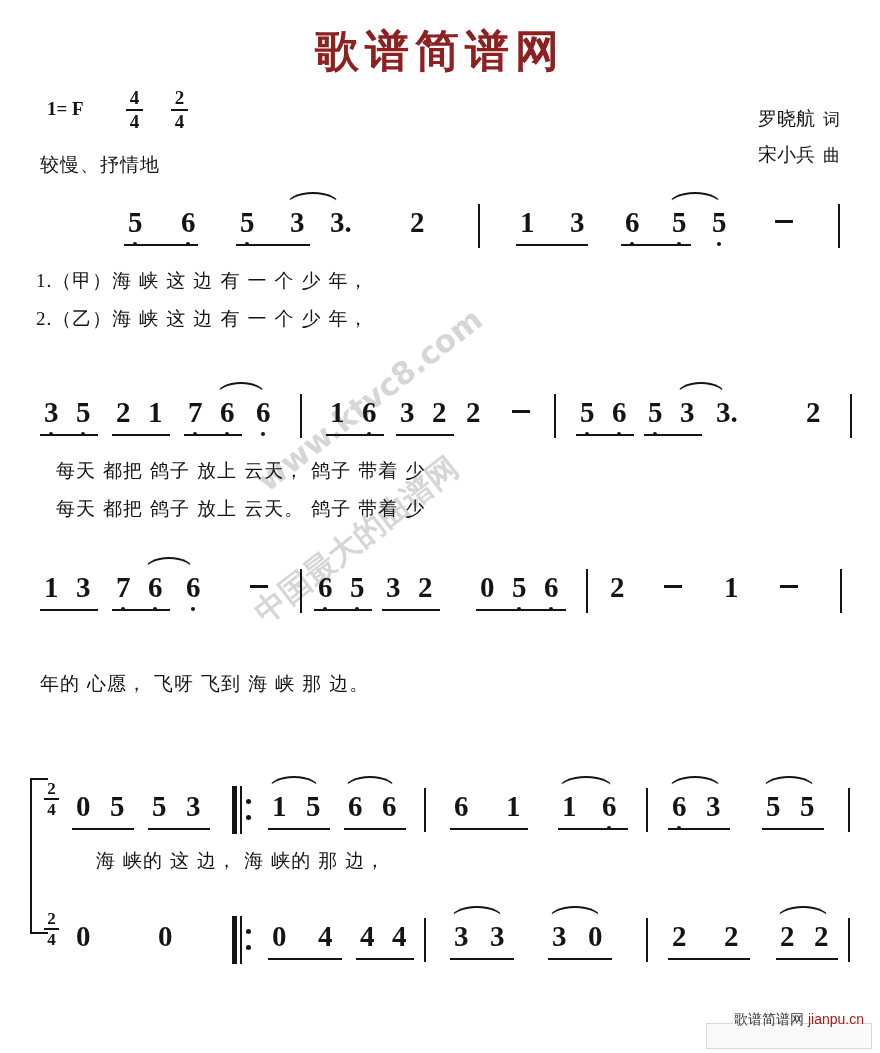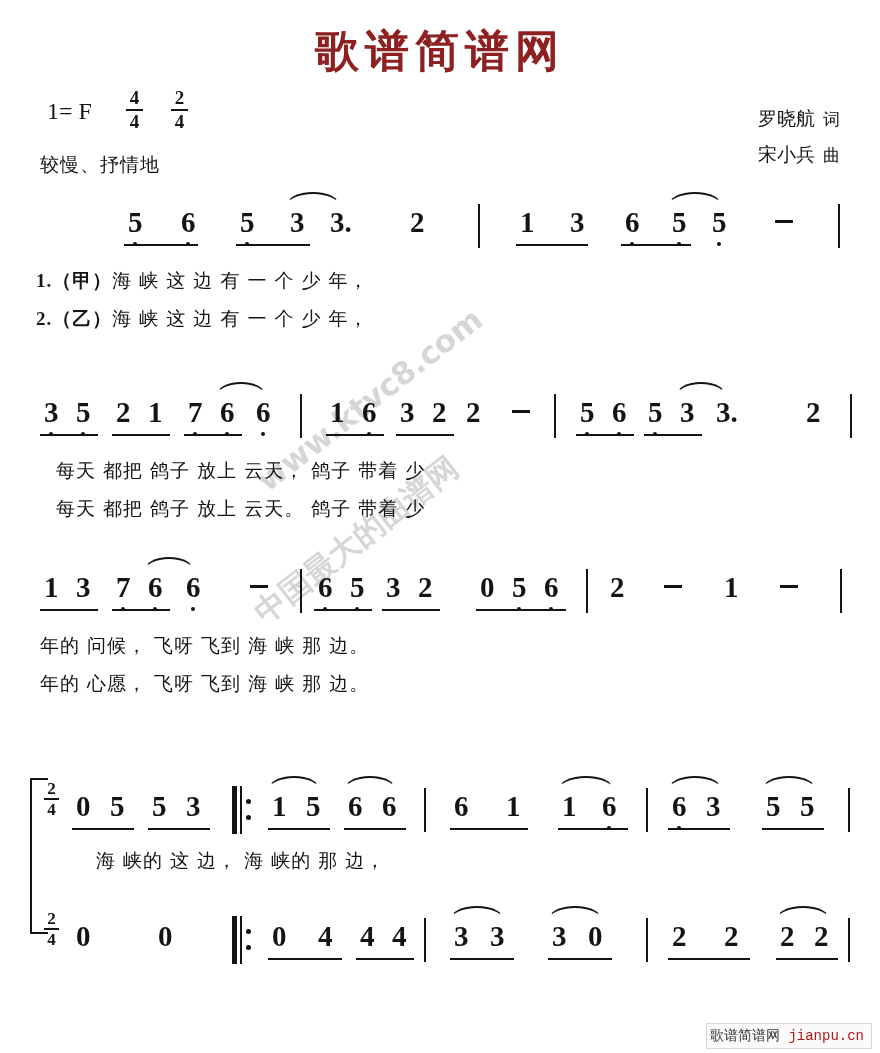--- a/index.html
+++ b/index.html
@@ -50,8 +50,8 @@
     position: absolute;
     left: 47px;
     top: 98px;
-    font-size: 24px;
-    font-weight: normal;
+    font-size: 19px;
+    font-weight: bold;
     font-family: "Liberation Serif", serif;
   }
   .meter {

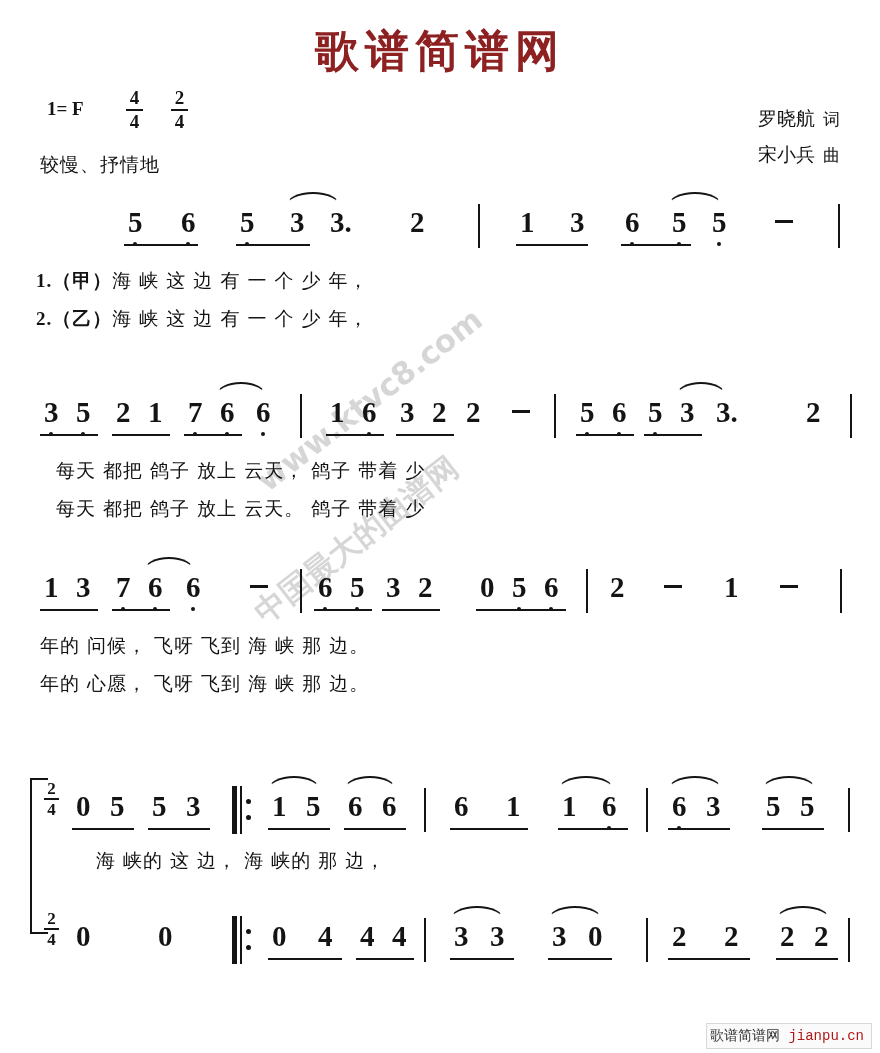--- a/index.html
+++ b/index.html
@@ -174,7 +174,7 @@
     white-space: nowrap;
     letter-spacing: 1px;
   }
-  .lyric-num { font-family: "Liberation Serif", serif; font-weight: bold; }
+  .lyric-num { font-family: "Liberation Serif", serif; }
 
   
   .repeat {

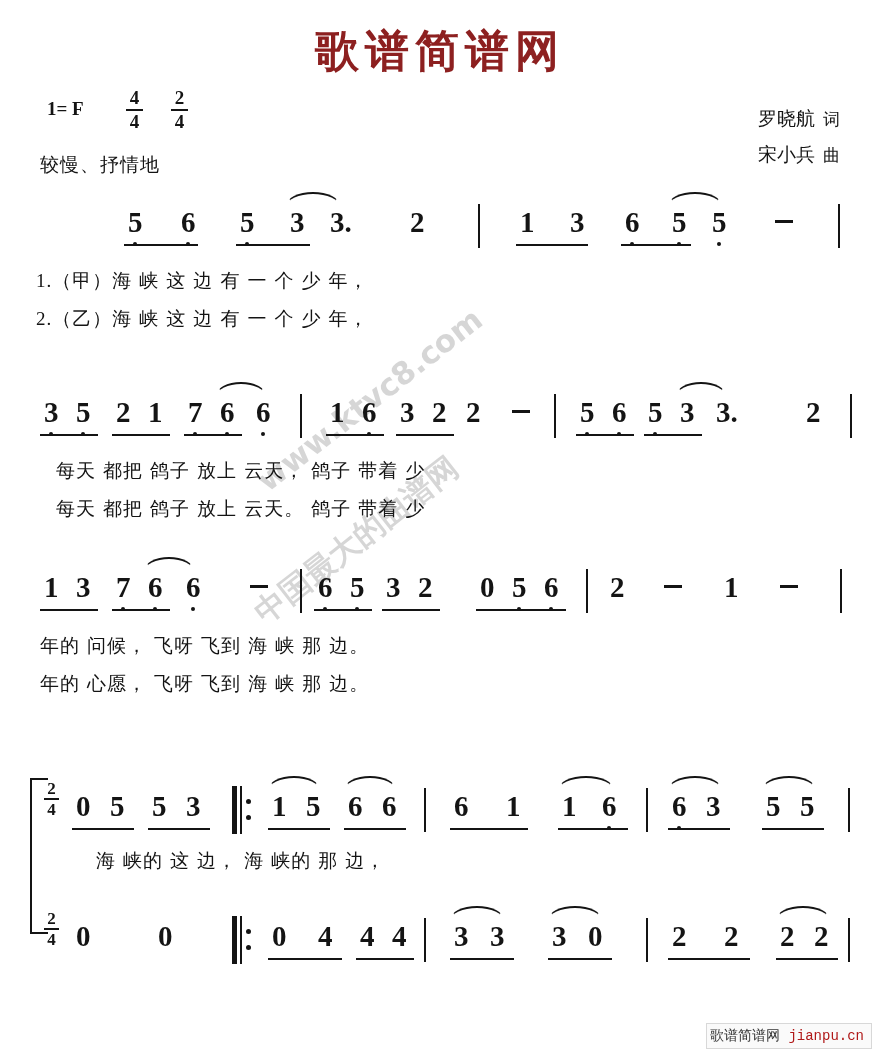--- a/index.html
+++ b/index.html
@@ -386,7 +386,6 @@
       <div class="barline" style="left:840px;top:4px;height:44px;"></div>
     </div>
 
-    <div class="lyric" style="left:40px;top:68px;">年的 问候，        飞呀 飞到      海 峡 那        边。</div>
     <div class="lyric" style="left:40px;top:106px;">年的 心愿，        飞呀 飞到      海 峡 那        边。</div>
   </div>
 

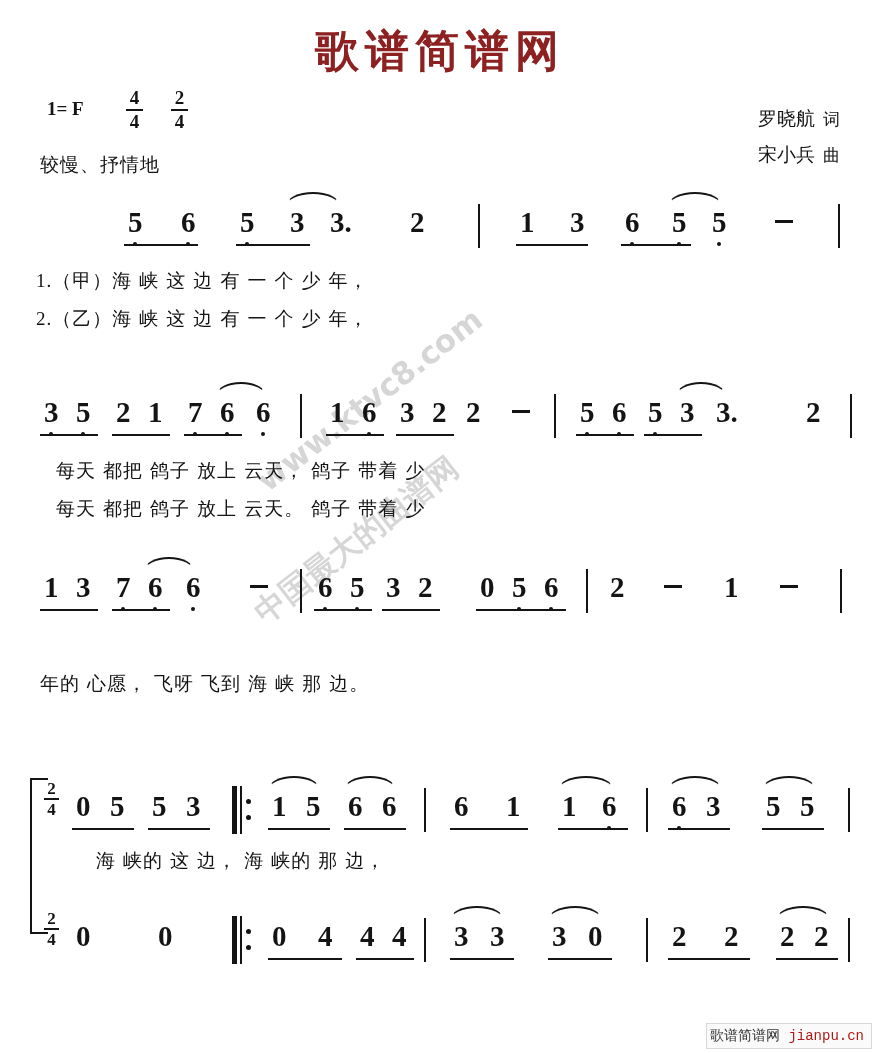--- a/index.html
+++ b/index.html
@@ -210,10 +210,10 @@
   .footer {
     position: absolute;
     right: 16px;
-    bottom: 8px;
+    bottom: 24px;
     font-size: 14px;
     color: #333;
-    font-family: Liberation Mono, monospace;
+    font-family: Liberation Sans, sans-serif;
   }
   .footer .site { color: #b01818; }
   .footer-box {

